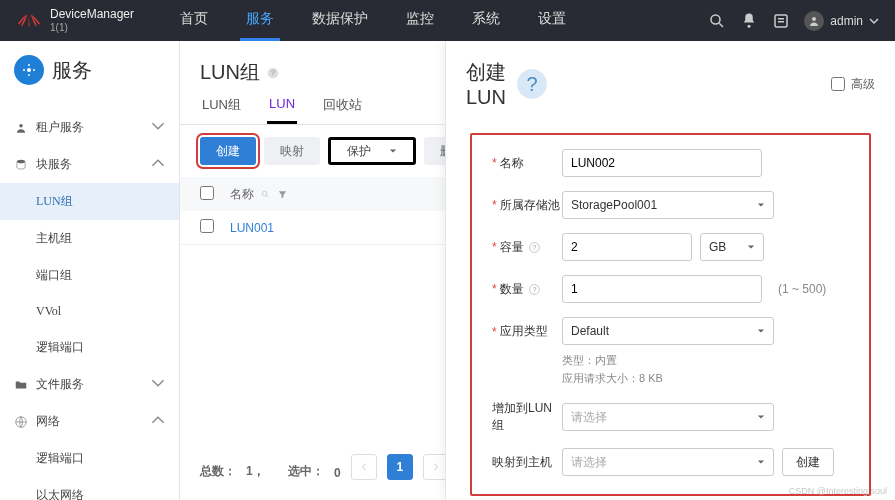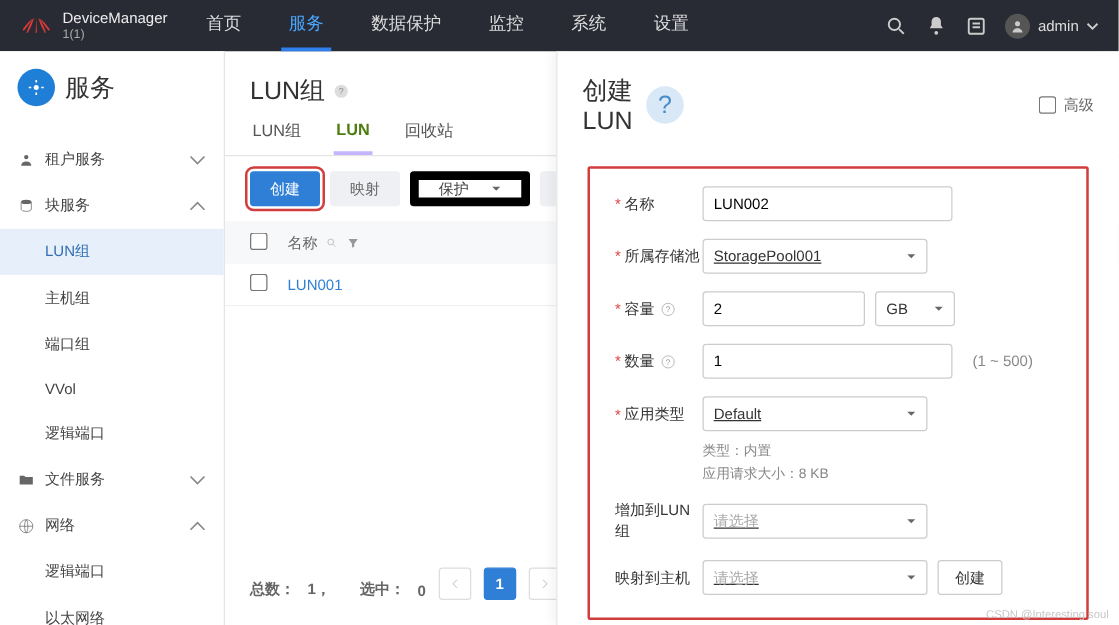--- a/index.html
+++ b/index.html
@@ -6,7 +6,7 @@
   body { font-family: "Helvetica Neue", Arial, "PingFang SC", "Microsoft YaHei", sans-serif; font-size: 12px; color: #333; background: #fff; width: 895px; height: 500px; overflow: hidden; position: relative; }
   
   .topbar { display: flex; align-items: center; height: 41px; background: #282b33; color: #ccc; padding: 0 16px; }
-  .brand { display: flex; align-items: center; gap: 8px; margin-right: 25px; }
+  .brand { display: flex; align-items: center; gap: 8px; margin-right: 40px; }
   .brand-logo { width: 26px; height: 16px; }
   .brand-text { display: flex; flex-direction: column; line-height: 1.1; }
   .brand-title { font-size: 12px; color: #eee; }

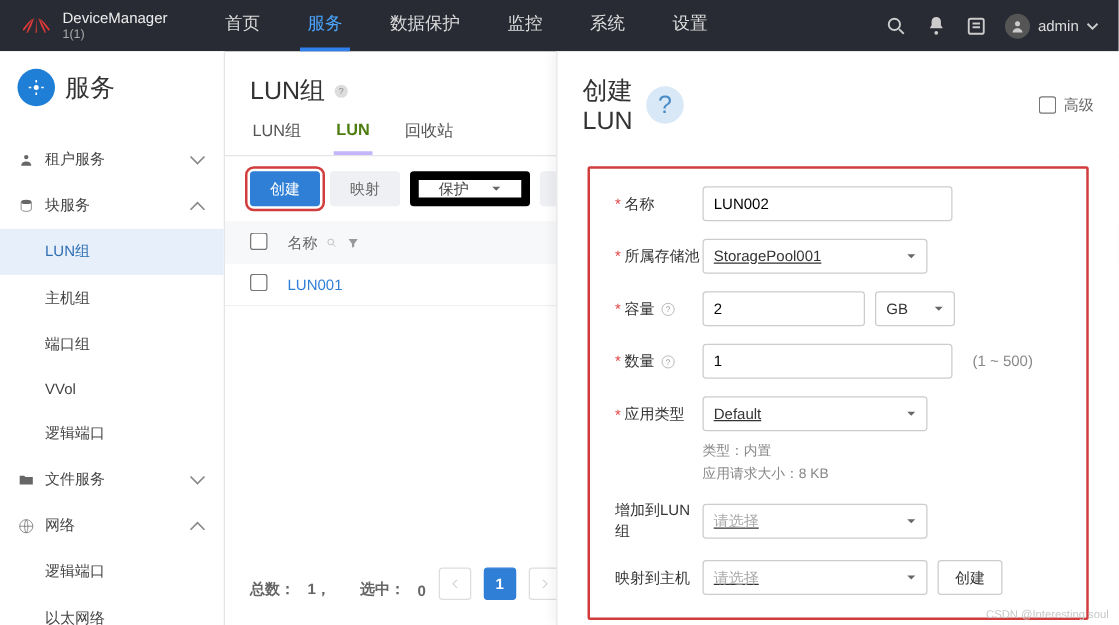--- a/index.html
+++ b/index.html
@@ -40,7 +40,7 @@
   .page-title .help { width:14px; height:14px; }
   .page-tabs { display: flex; gap: 24px; padding: 0 20px; border-bottom: 1px solid #e5e5e5; }
   .page-tab { padding: 0 2px 10px; cursor: pointer; color: #555; font-size: 13px; }
-  .page-tab.active { color: #4d7c0f; border-bottom: 3px solid #c4b5fd; font-weight:700;}
+  .page-tab.active { color: #6d28d9; border-bottom: 3px solid #000000; font-weight:400;}
   .toolbar { display: flex; align-items: center; gap: 8px; padding: 12px 20px; }
   .btn { display:flex; align-items:center; justify-content:center; height: 28px; padding: 0 16px; font-size: 12px; border-radius: 3px; cursor: pointer; }
   .btn-primary { background: #2f7fd6; color: #fff; }

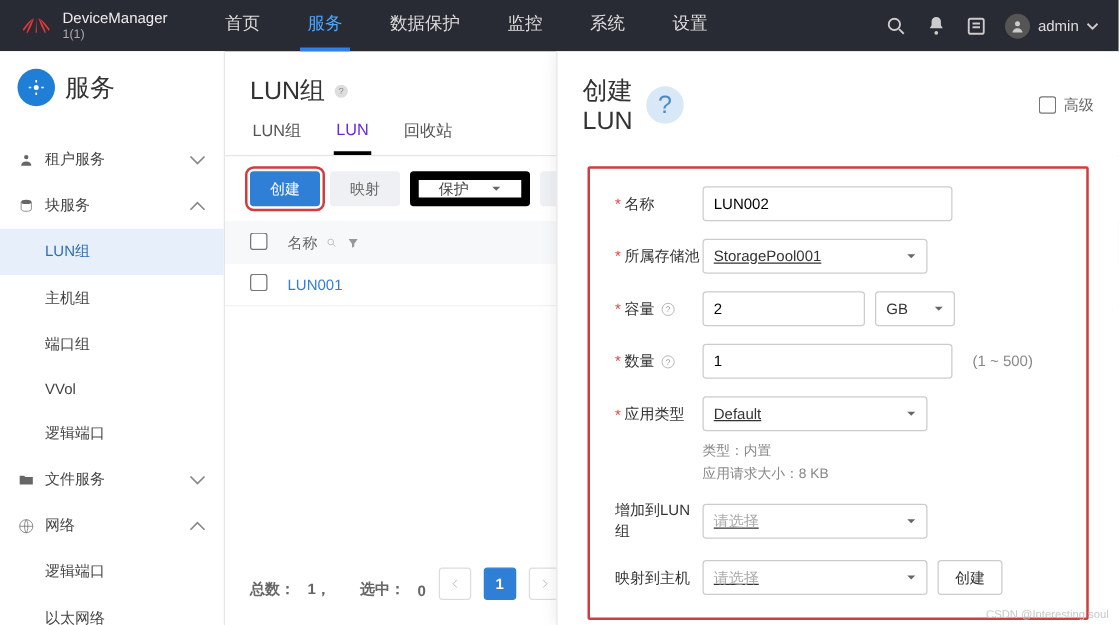--- a/index.html
+++ b/index.html
@@ -28,7 +28,7 @@
   .side-head h1 { font-size: 20px; font-weight: 400; }
   .side-sep { height: 1px; background: #eee; margin: 6px 14px 8px; }
   .nav-group { padding: 0; }
-  .nav-item, .nav-sub { display: flex; align-items: center; justify-content: space-between; padding: 10px 14px; cursor: pointer; color: #444; }
+  .nav-item, .nav-sub { display: flex; justify-content: space-between; padding: 10px 14px; cursor: pointer; color: #444; font-family: Liberation Serif, serif; }
   .nav-item .left, .nav-sub .left { display: flex; align-items: center; gap: 8px; }
   .nav-item svg, .nav-sub svg { width: 14px; height: 14px; fill: #666; }
   .nav-sub { padding-left: 36px; font-size: 12px; }

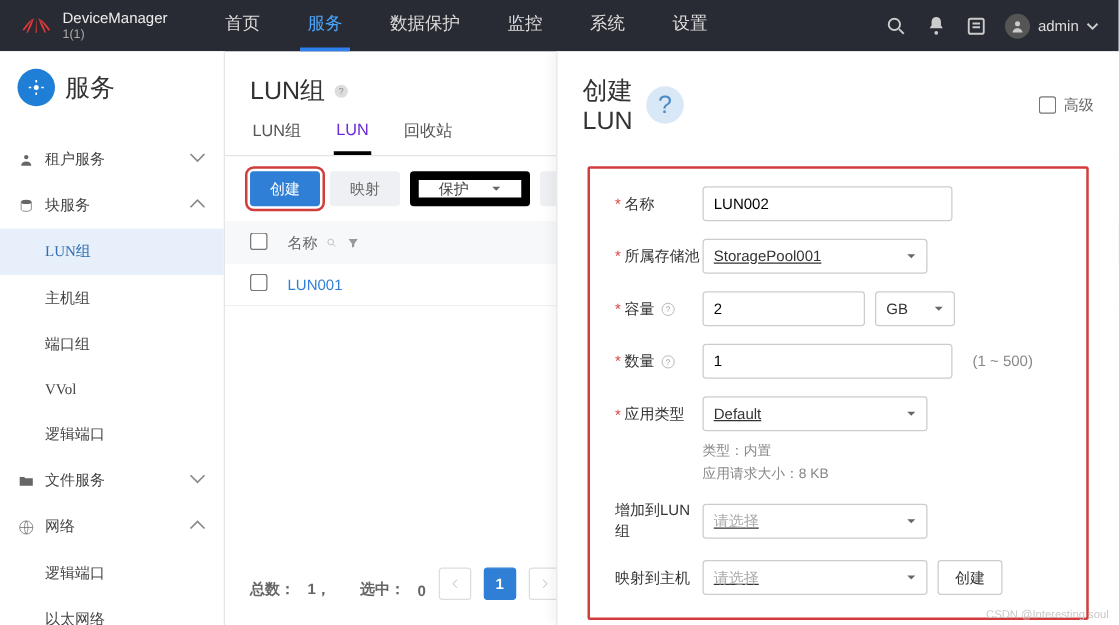--- a/index.html
+++ b/index.html
@@ -46,7 +46,7 @@
   .btn-primary { background: #2f7fd6; color: #fff; }
   .btn-primary.hl { outline: 2px solid #d13c3c; outline-offset:2px; }
   .btn-flat { background: #eef0f3; color: #666; }
-  .btn-sel { border:7px solid #000000; display:flex; align-items:center; gap:18px; background:#fff; color:#444; }
+  .btn-sel { border:3px solid #000000; display:flex; align-items:center; gap:18px; background:#fff; color:#444; }
   .table-head, .table-row { display: flex; align-items: center; padding: 0 20px; height: 34px; }
   .table-head { background: #f7f8fa; color: #666; font-size: 12px; }
   .table-row { border-bottom: 1px solid #f1f1f1; }

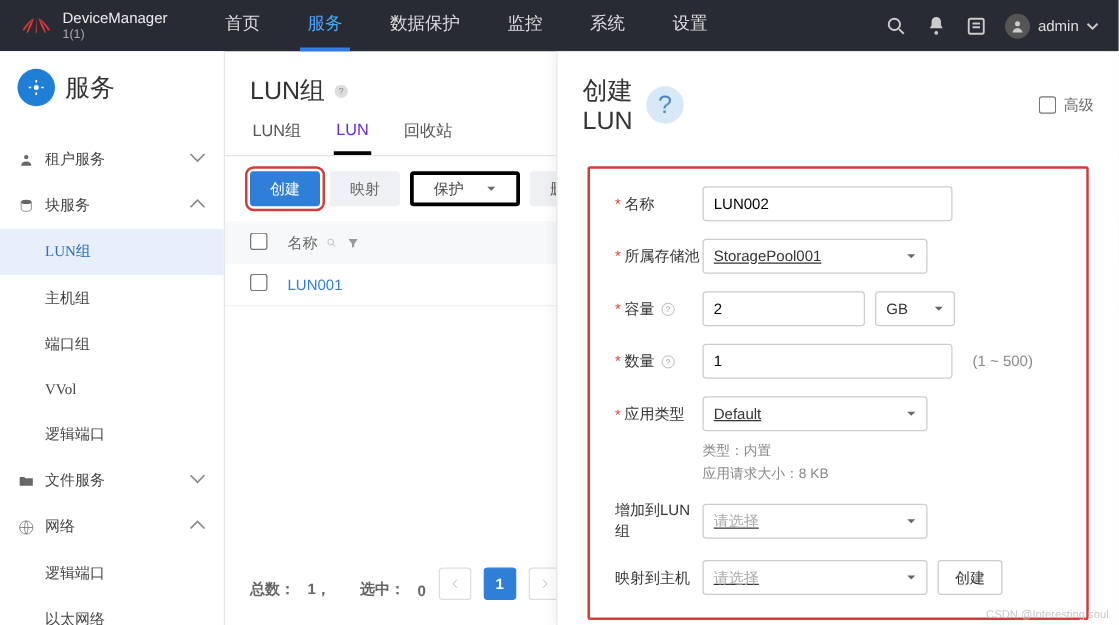--- a/index.html
+++ b/index.html
@@ -77,7 +77,7 @@
   .finp { flex:1; display:flex; align-items:center; gap:8px; }
   .tin { height: 28px; border:1px solid #ccc; border-radius:3px; padding: 0 8px; font-size:12px; width: 200px; }
   .sel { height: 28px; border:1px solid #ccc; border-radius:3px; padding: 0 8px; font-size:12px; display:flex; align-items:center; justify-content:space-between; cursor:pointer; }
-  .sel200 { width:180px;text-decoration:underline; } .sel130 { width:130px; } .sel60 { width:64px; }
+  .sel200 { width:212px; } .sel130 { width:130px; } .sel60 { width:64px; }
   .num-hint { margin-left:8px; color:#888; }
   .meta { font-size:11px; color:#888; display:flex; flex-direction:column; gap:3px; margin-top:2px;}
   .grey { color:#aaa; }

